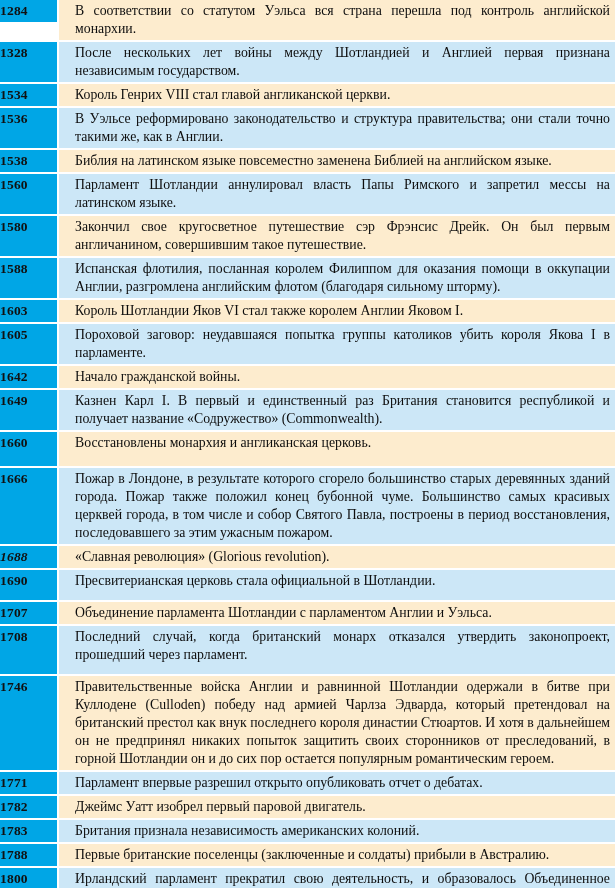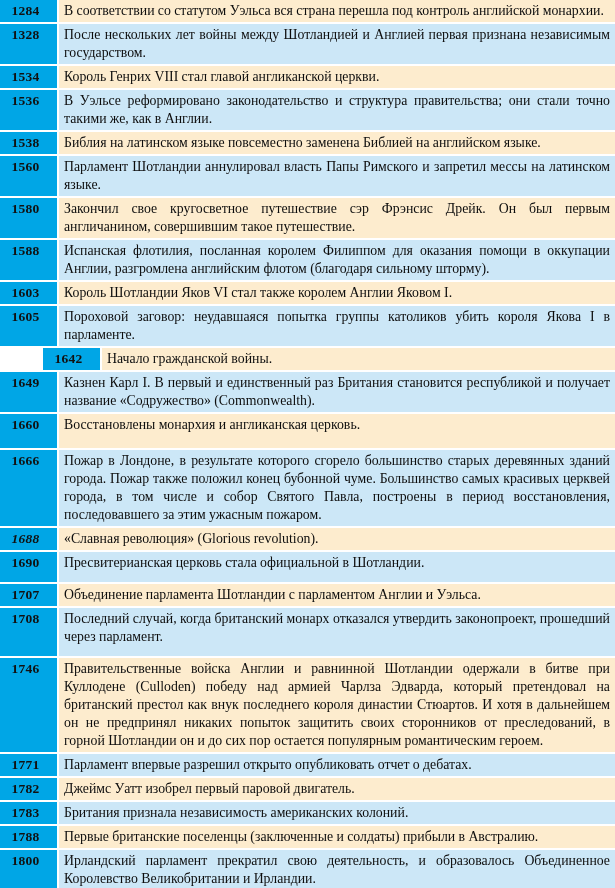--- a/index.html
+++ b/index.html
@@ -36,7 +36,7 @@
     font-weight: bold;
     font-size: 13.5px;
     line-height: 18px;
-    text-align: center;
+    text-align: left;
     padding: 2px 6px 2px 0;
     letter-spacing: 0.2px;
   }

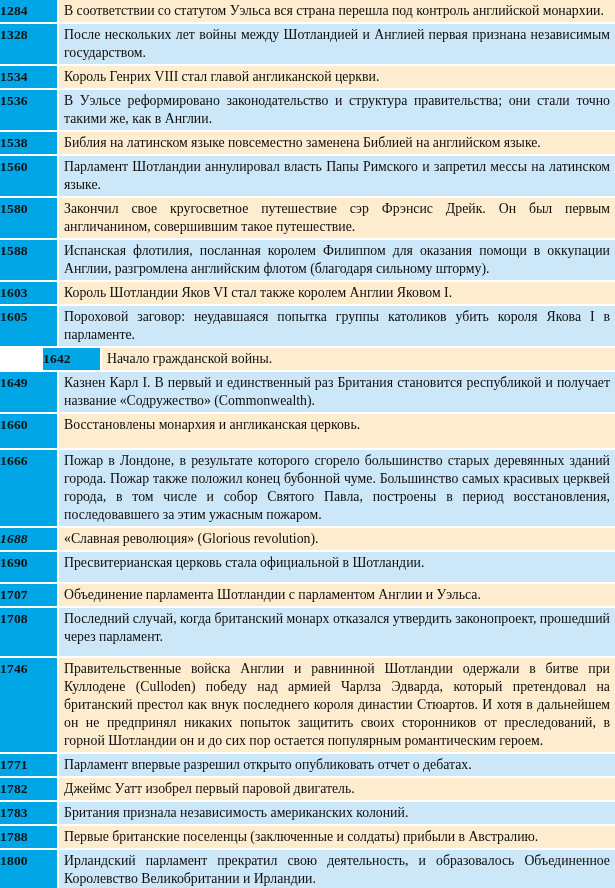--- a/index.html
+++ b/index.html
@@ -50,7 +50,7 @@
   .text-cell {
     flex: 1 1 auto;
     box-sizing: border-box;
-    padding: 2px 5px 2px 5px;
+    padding: 2px 5px 2px 16px;
     font-family: "Liberation Serif", "DejaVu Serif", serif;
     font-size: 13.8px;
     line-height: 18px;

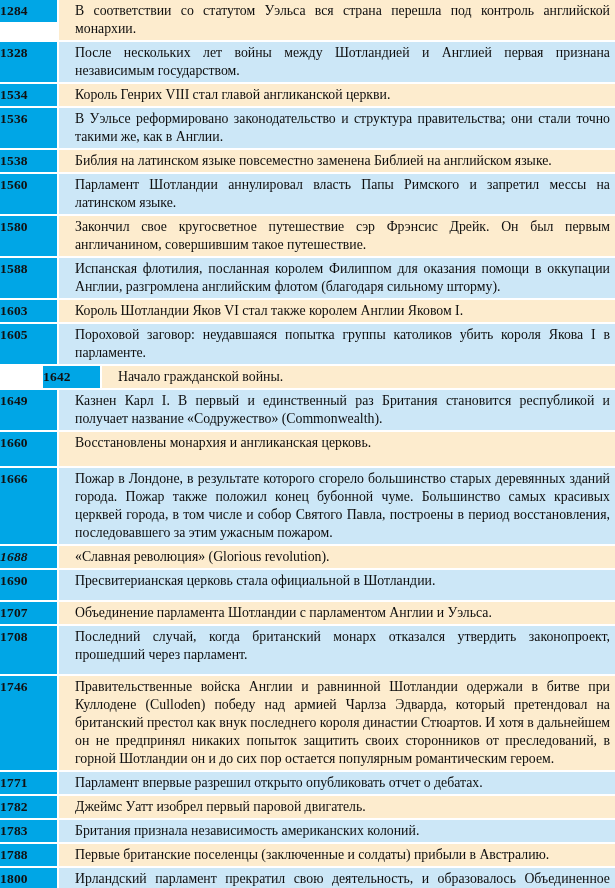--- a/index.html
+++ b/index.html
@@ -120,7 +120,7 @@
       <div class="text-cell">Пороховой заговор: неудавшаяся попытка группы католиков убить короля Якова I в парламенте.</div>
     </div>
     <div class="row cream">
-      <div class="year-cell" style="height: 22px; margin-left: 43px;">1642</div>
+      <div class="year-cell" style="height: 22px;">1642</div>
       <div class="spacer-cell" style="height: 22px;"></div>
       <div class="text-cell">Начало гражданской войны.</div>
     </div>

